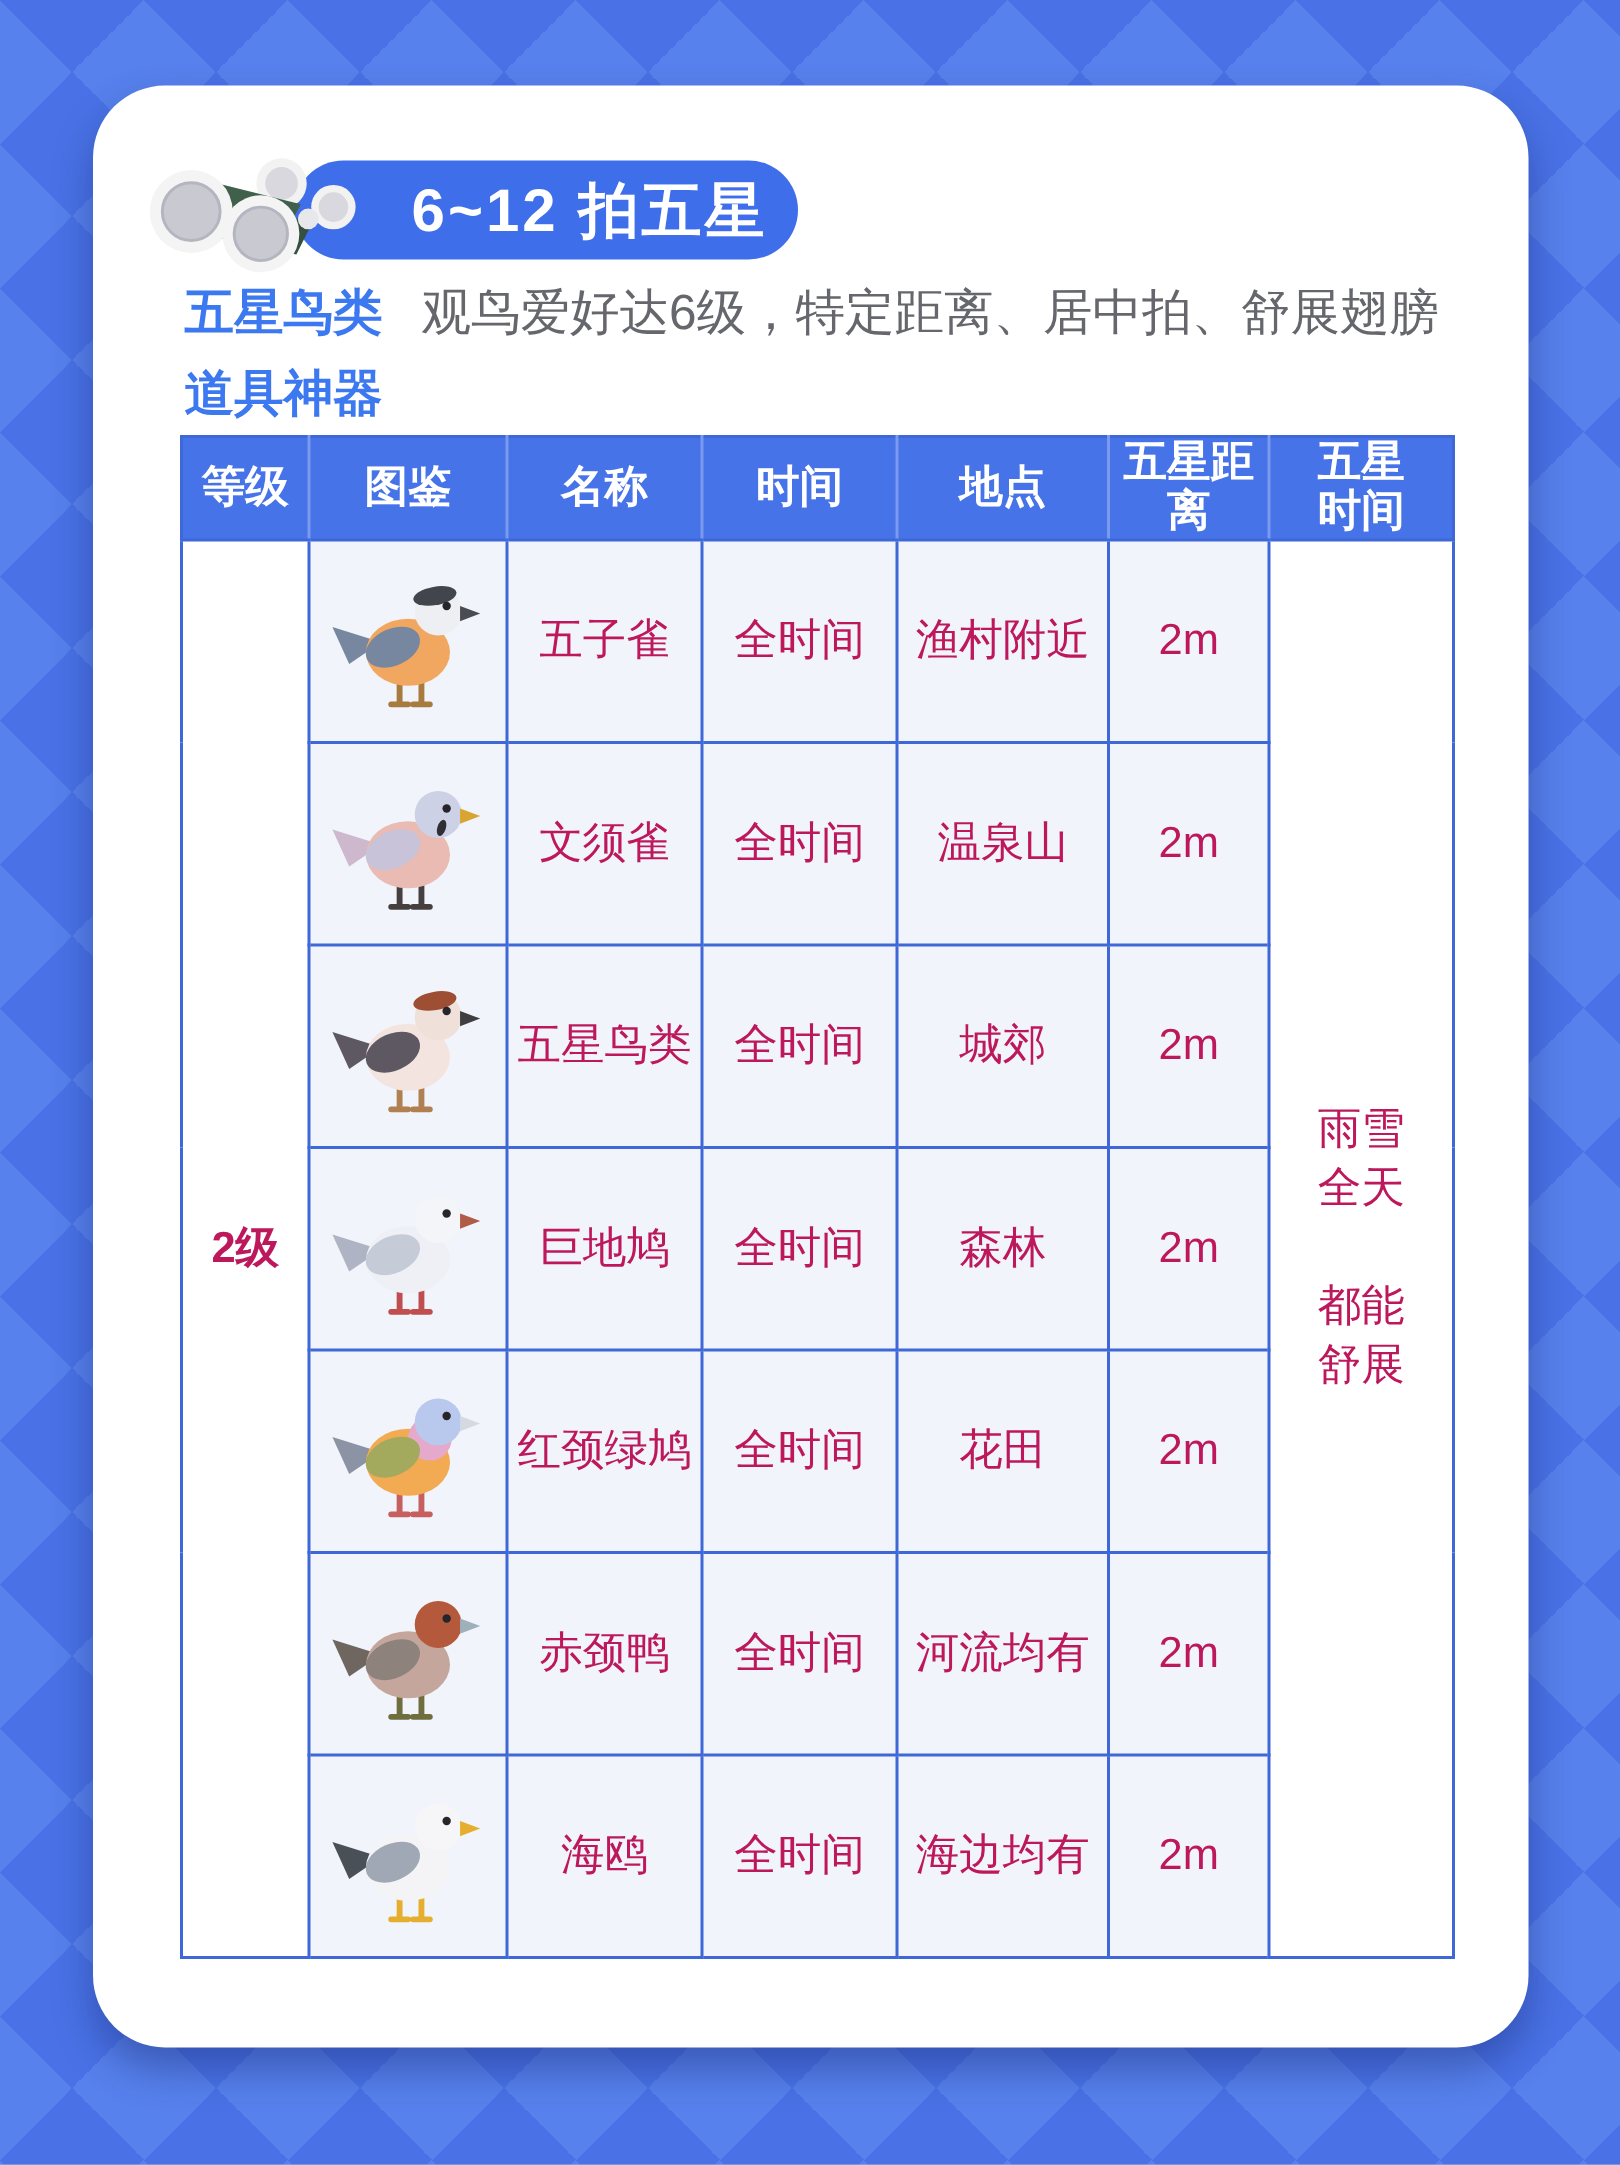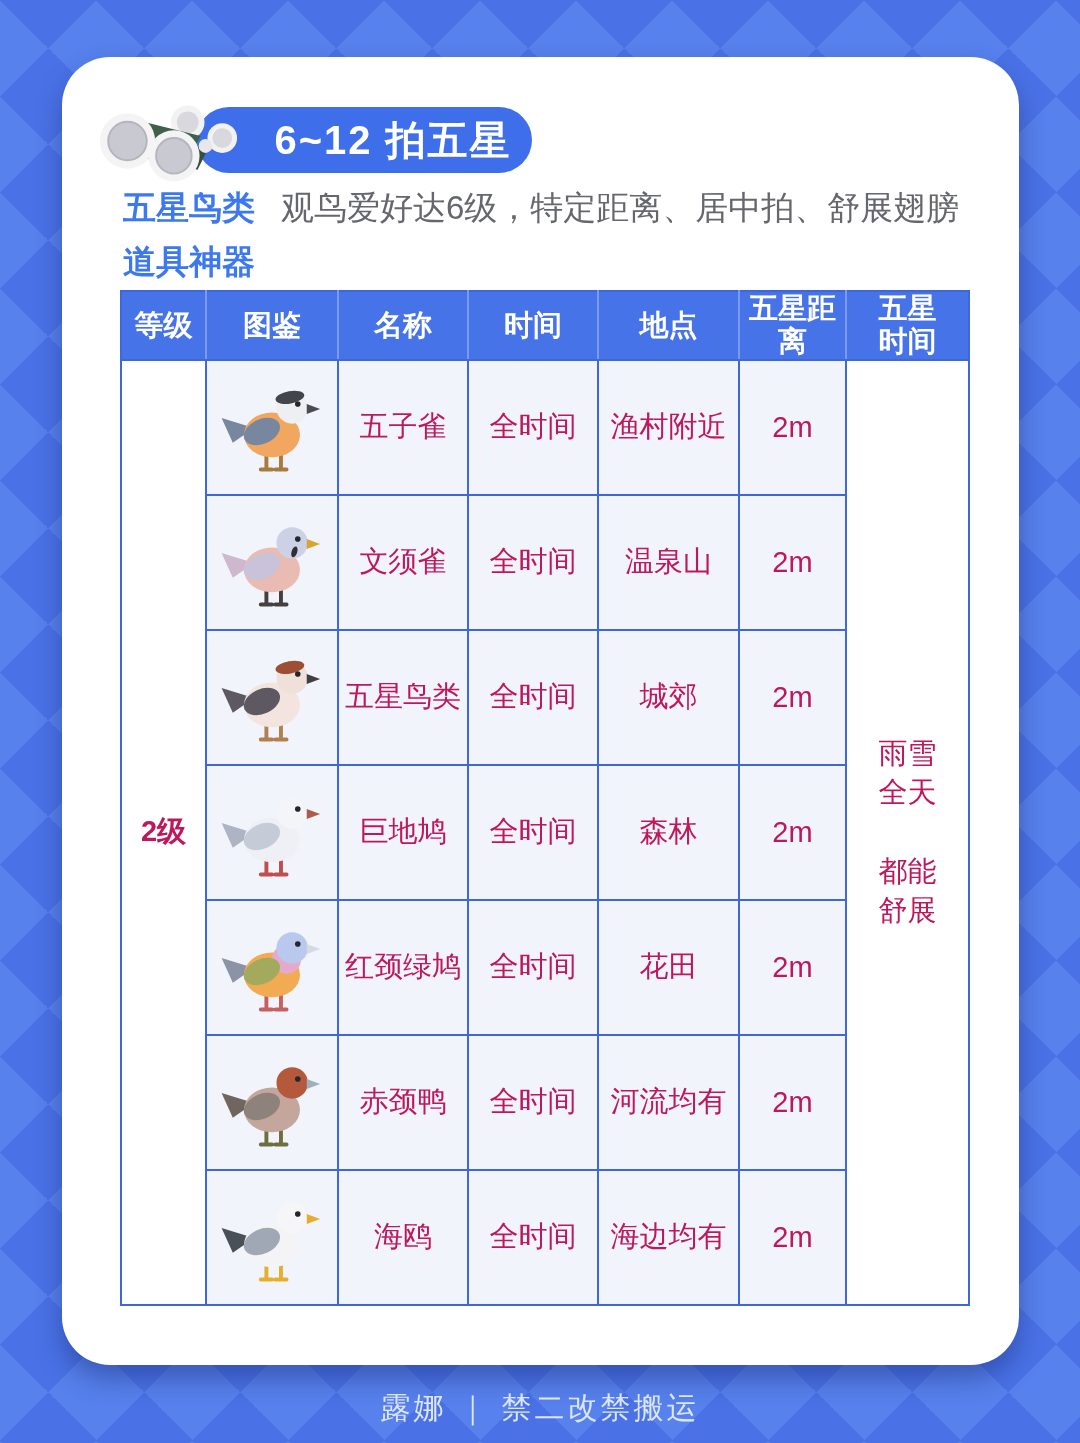--- a/index.html
+++ b/index.html
@@ -266,7 +266,6 @@
     </table>
   </div>
 
-  <div class="footer">露娜 ｜ 禁二改禁搬运</div>
 </div>
 
 </body></html>

